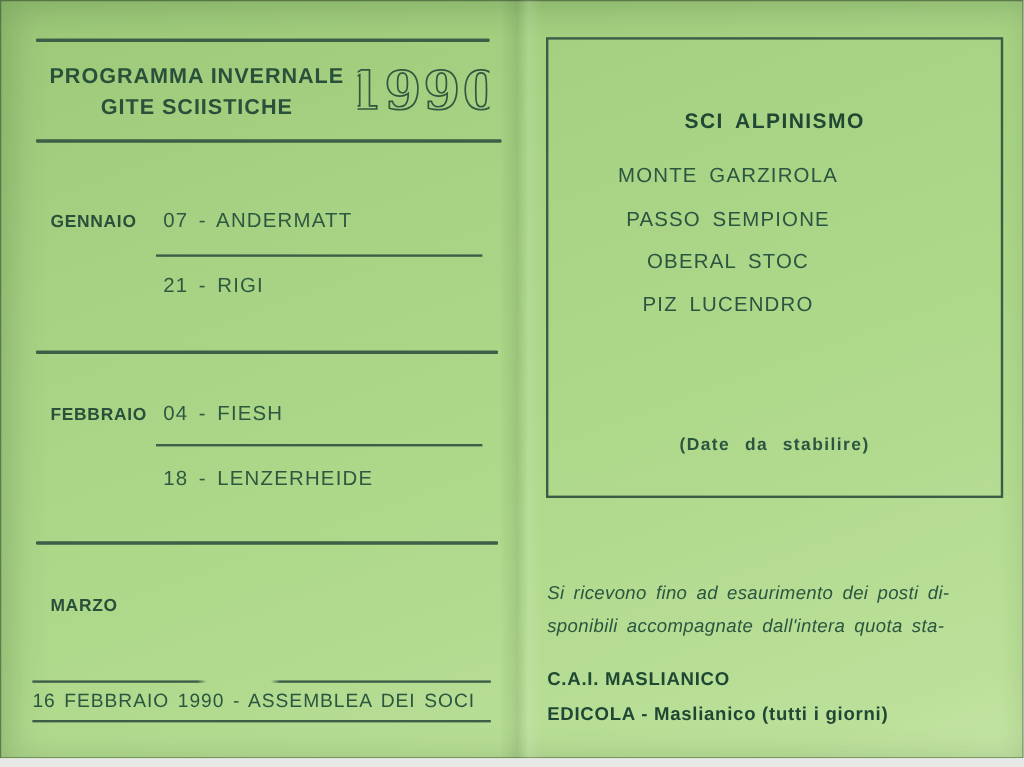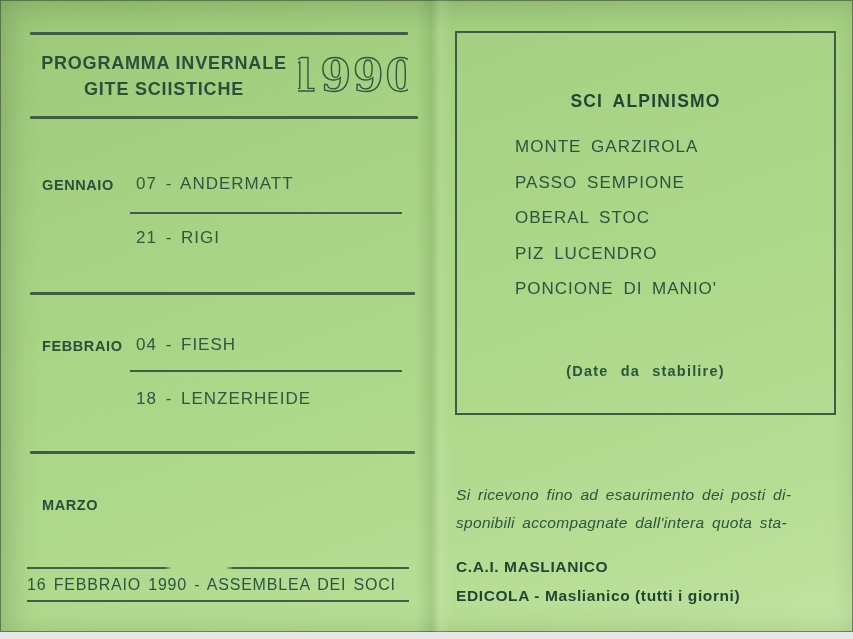--- a/index.html
+++ b/index.html
@@ -73,7 +73,7 @@
   .box-list {
     position: absolute; left: 58px; top: 96px; margin: 0; padding: 0;
     list-style: none; font-size: 17px; line-height: 35.5px;
-    letter-spacing: 1px; word-spacing: 4px; color: #2a5540;
+    letter-spacing: 1px; word-spacing: 4px; color: #2a5540; text-align: center;
   }
   .box-note {
     position: absolute; left: 0; top: 330px; width: 100%;

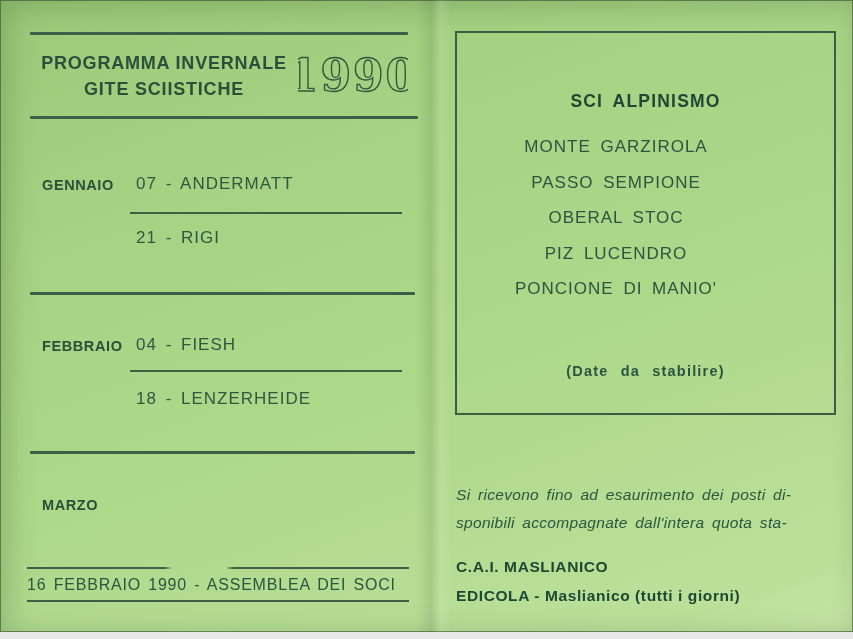--- a/index.html
+++ b/index.html
@@ -143,7 +143,6 @@
       <li>PASSO SEMPIONE</li>
       <li>OBERAL STOC</li>
       <li>PIZ LUCENDRO</li>
-      <li>PONCIONE DI MANIO'</li>
     </ul>
     <div class="box-note">(Date da stabilire)</div>
   </div>

